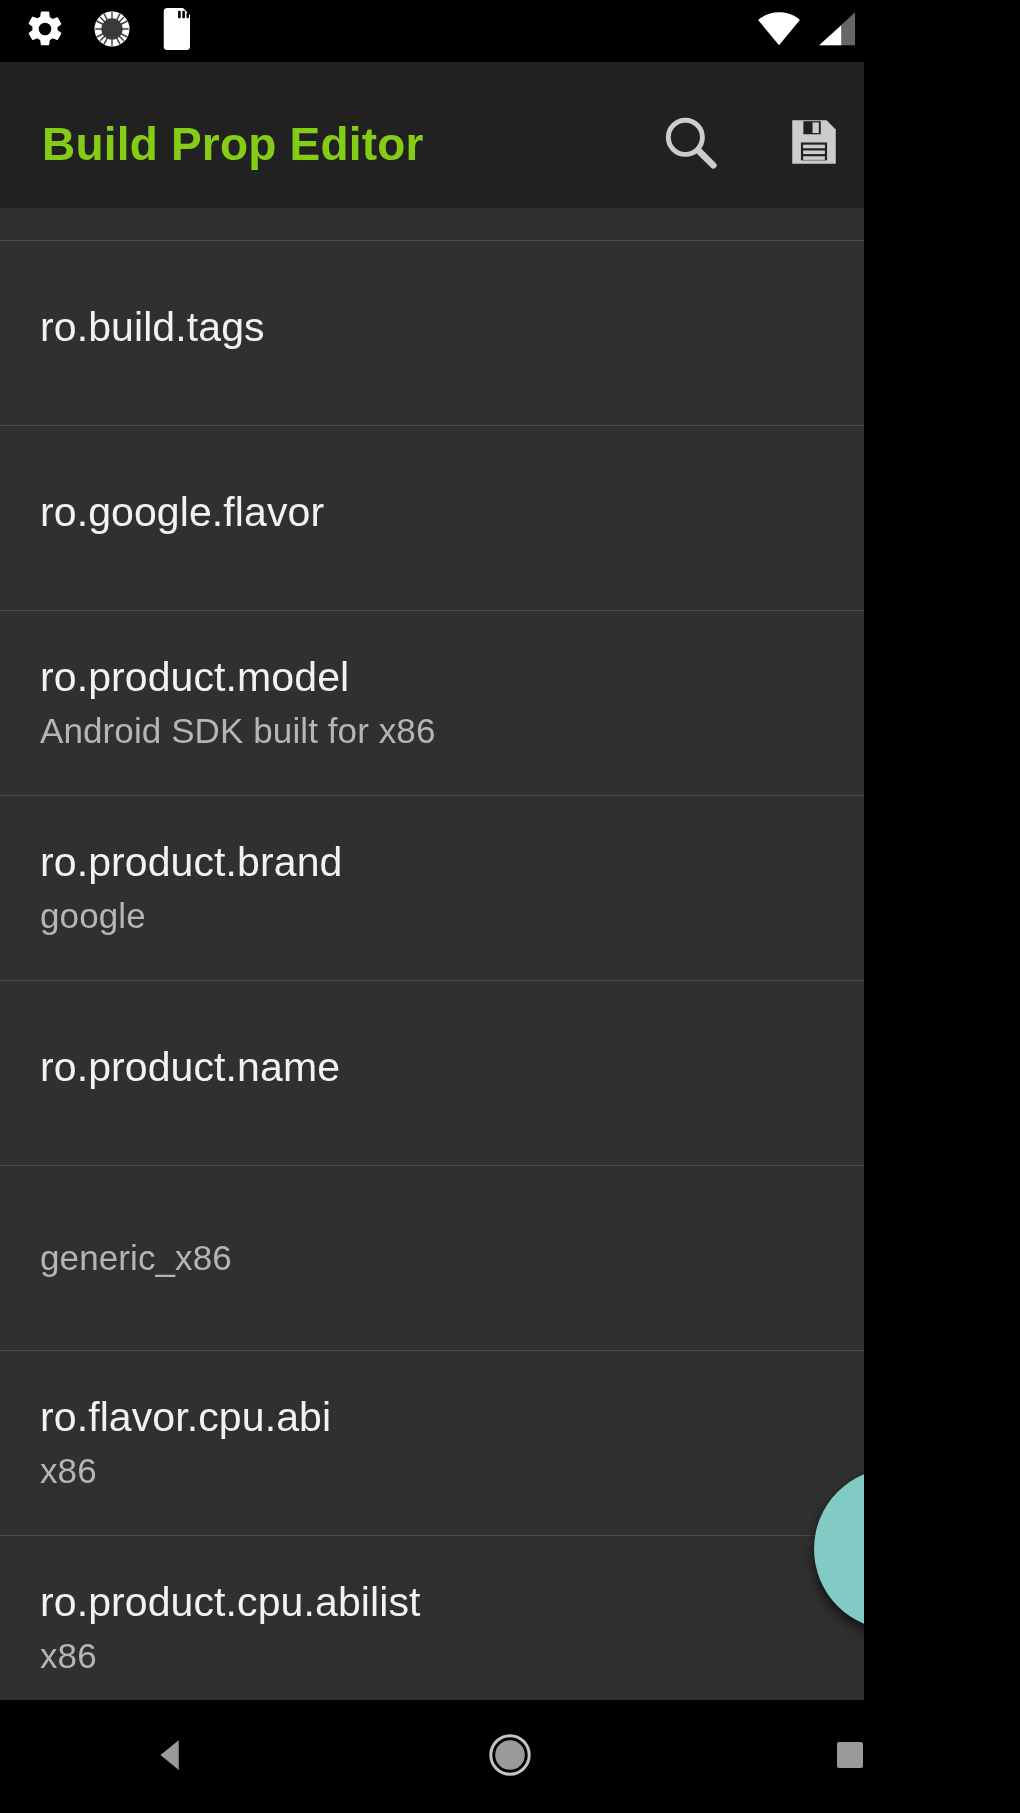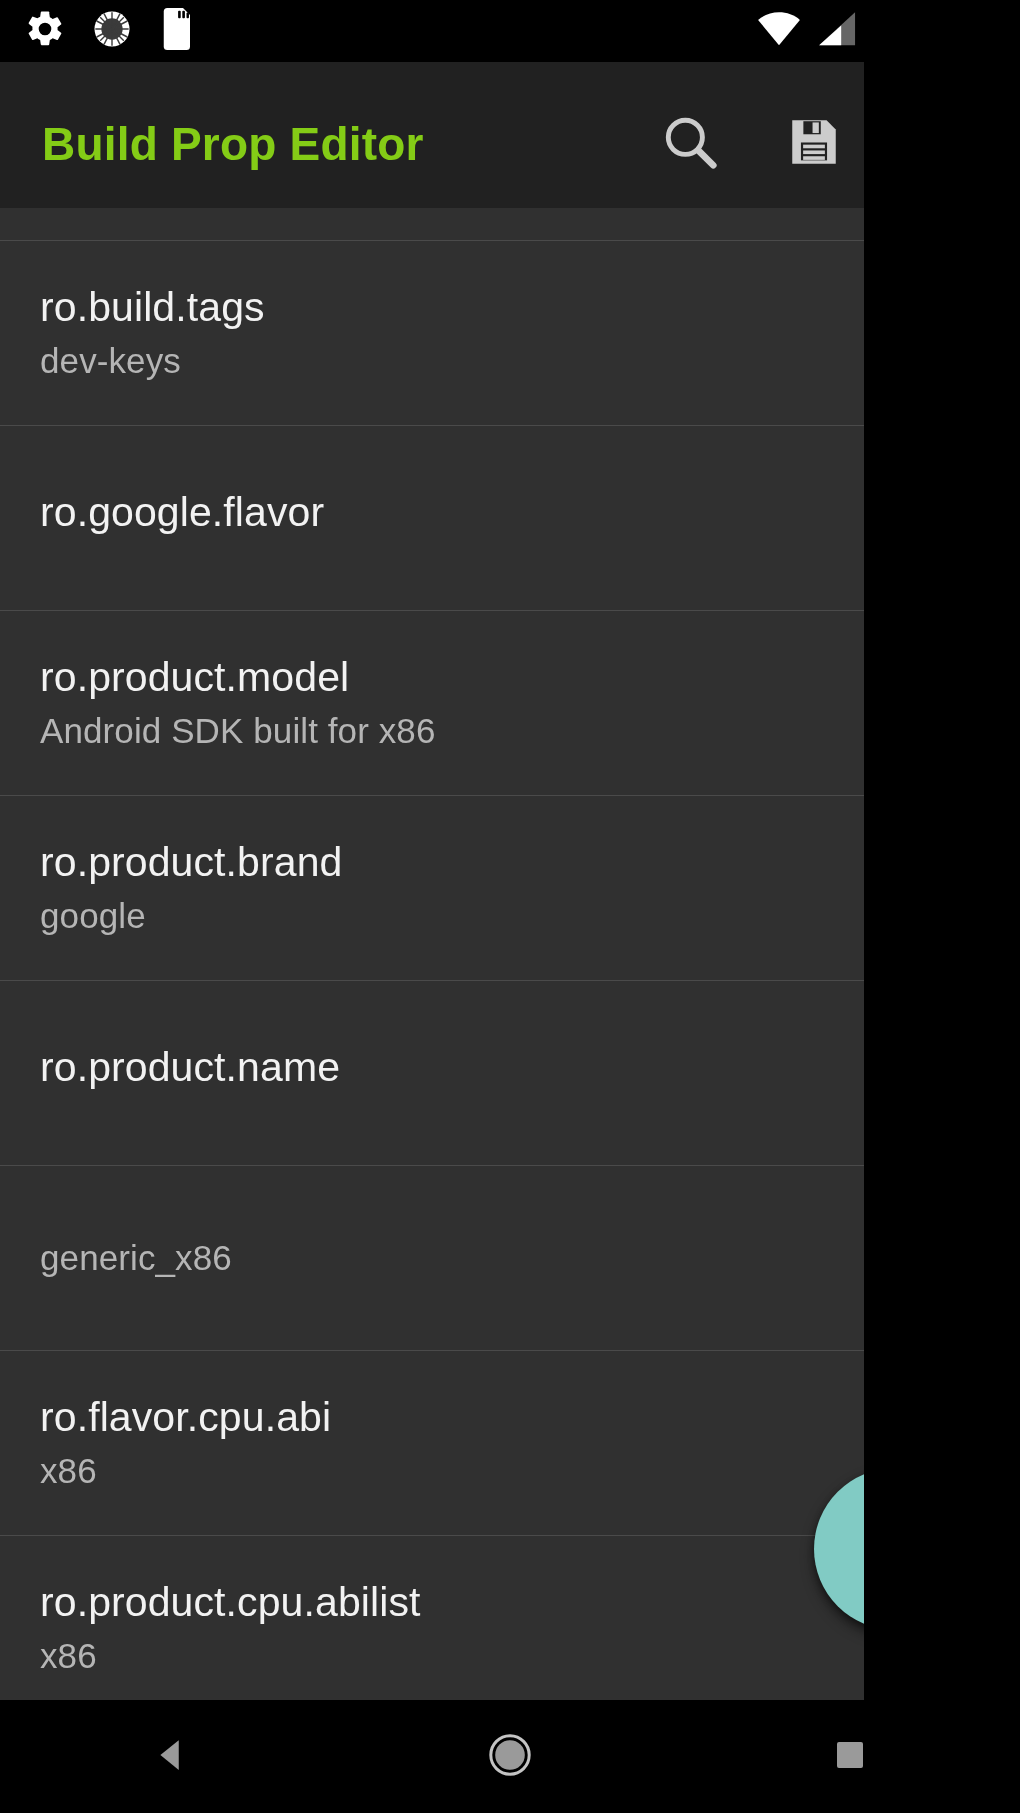--- a/index.html
+++ b/index.html
@@ -278,7 +278,6 @@
 
     <div class="prop-row">
       <div class="prop-key">ro.build.tags</div>
-      <div class="prop-value">dev-keys</div>
     </div>
     <div class="prop-row">
       <div class="prop-key">ro.google.flavor</div>

